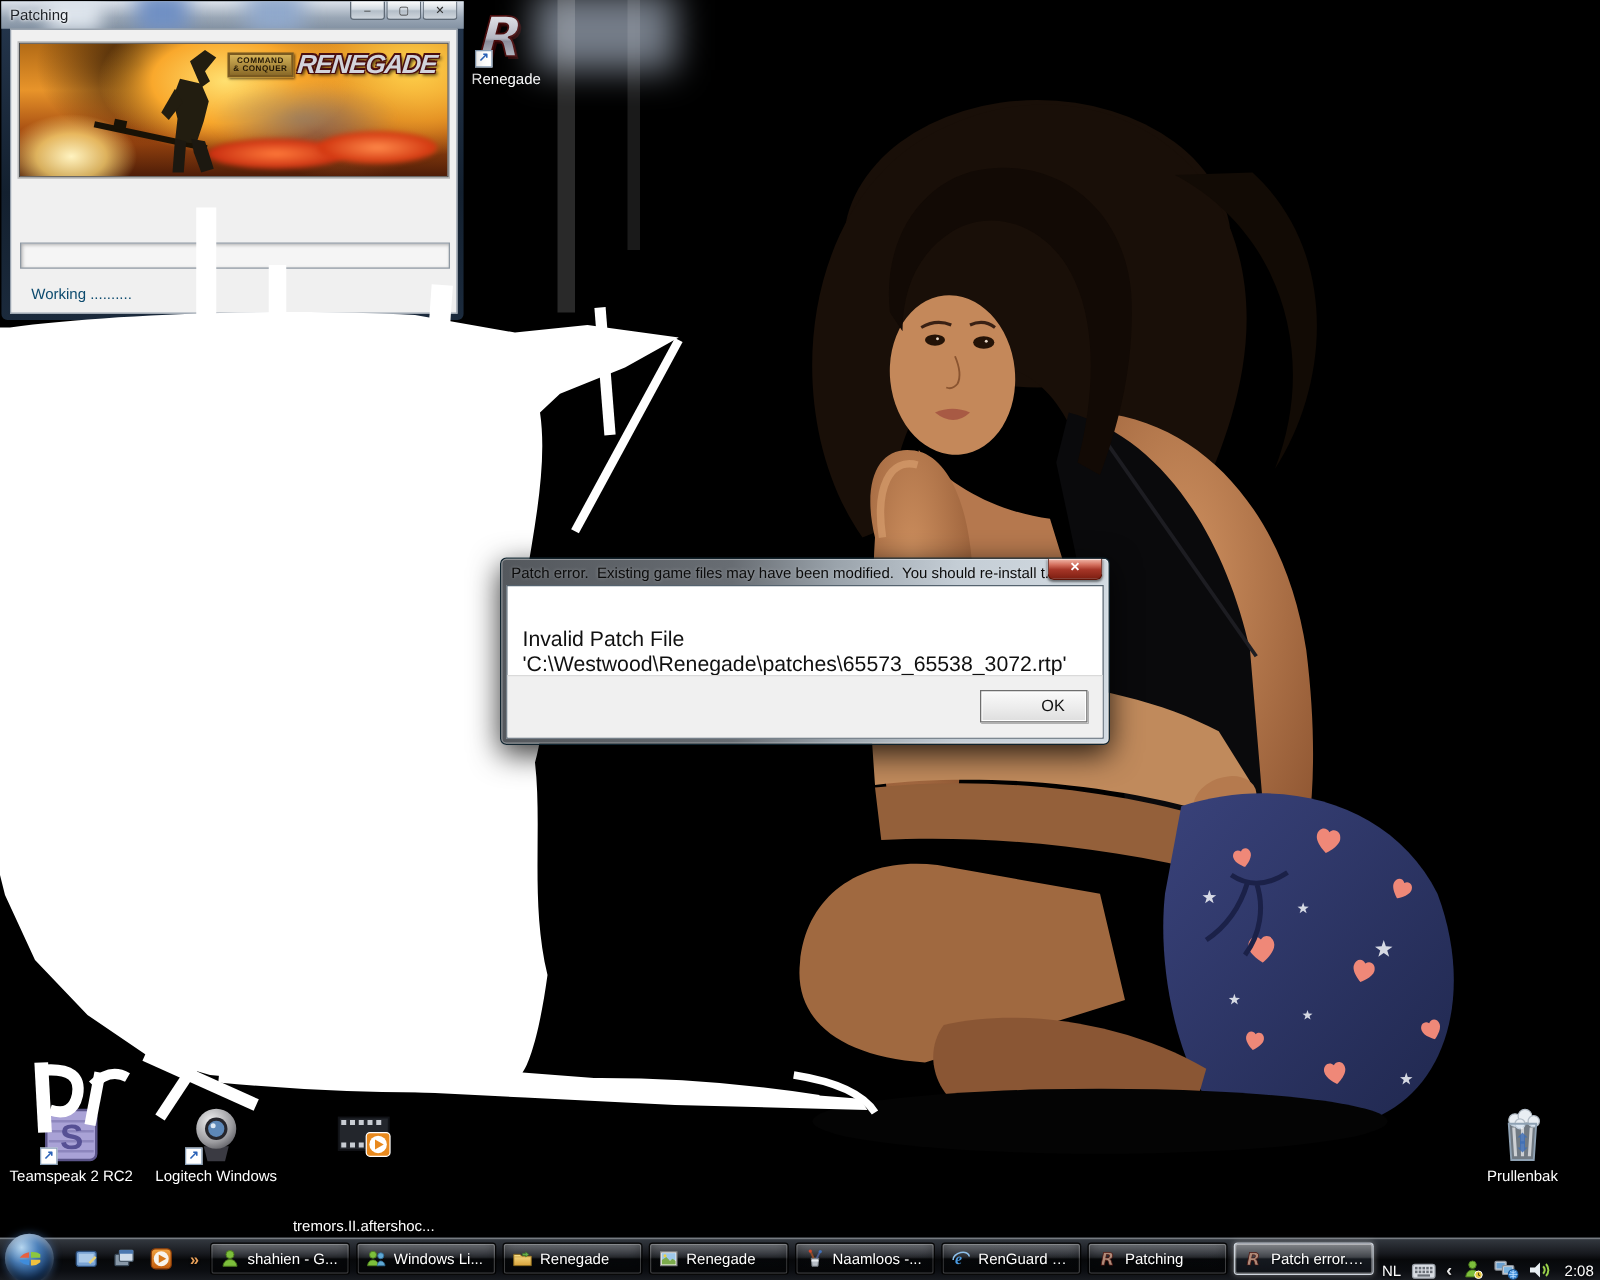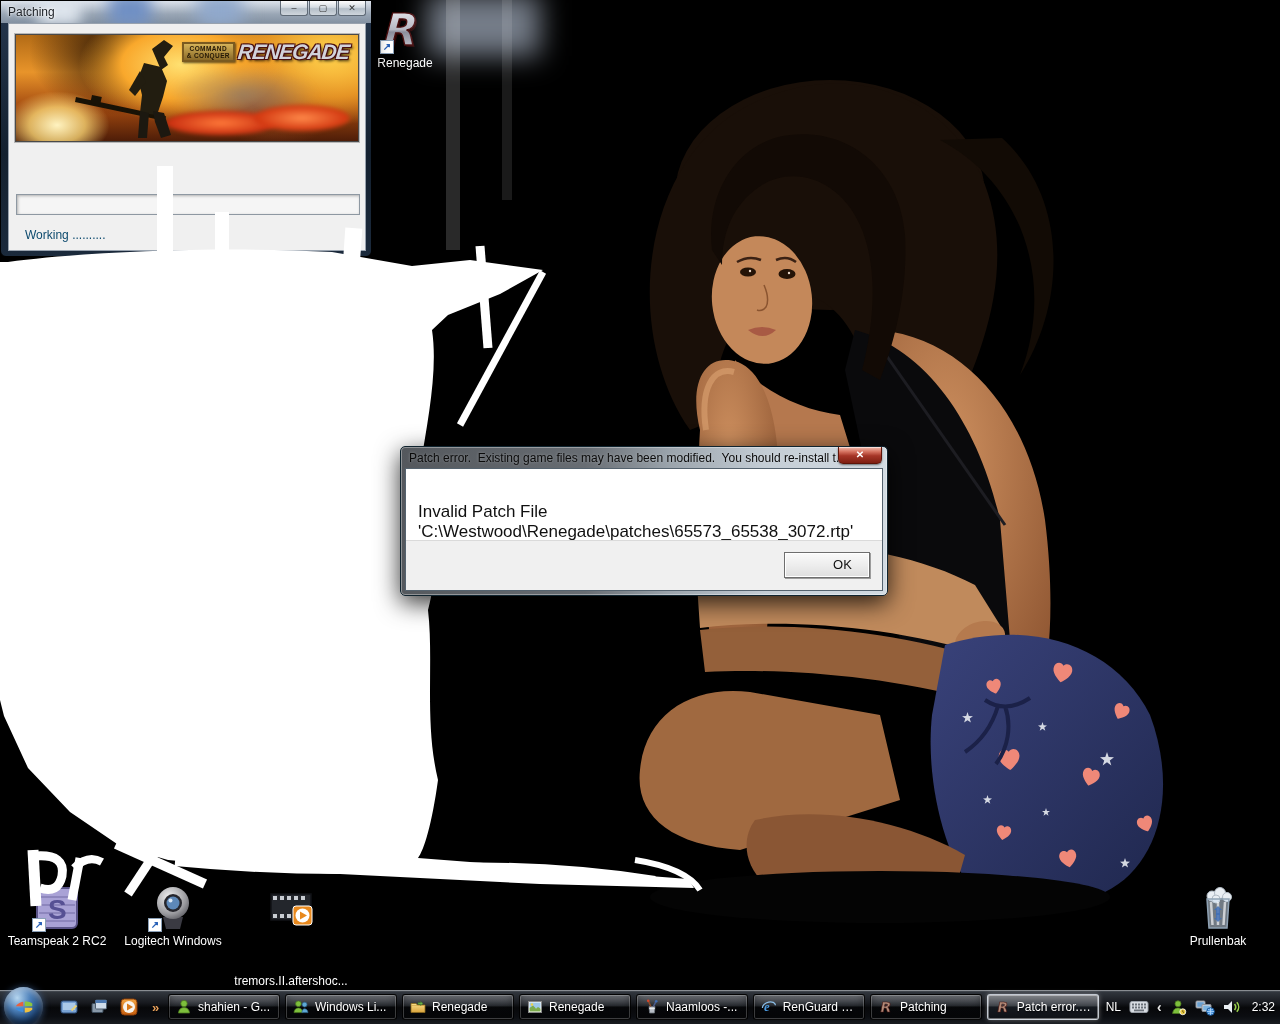--- a/index.html
+++ b/index.html
@@ -111,7 +111,7 @@
   .task-btn.active{border-color:rgba(225,232,240,.85);
       background:linear-gradient(180deg,rgba(255,255,255,.42) 0%,rgba(178,188,200,.30) 45%,rgba(42,50,62,.42) 50%,rgba(18,22,28,.5) 100%);
       box-shadow:inset 0 0 0 1px rgba(255,255,255,.4),0 0 5px rgba(255,255,255,.35);}
-  .tray{position:absolute;right:5px;top:0;height:34px;display:flex;align-items:center;gap:8px;
+  .tray{position:absolute;right:5px;top:0;height:34px;display:flex;align-items:flex-end;gap:8px;
       color:#fff;font-size:12px;}
   .tray .ttxt{text-shadow:0 1px 2px #000;}
   .tray-chevron{font-size:14px;font-weight:bold;color:#e8e8e8;text-shadow:0 1px 2px #000;cursor:default;}

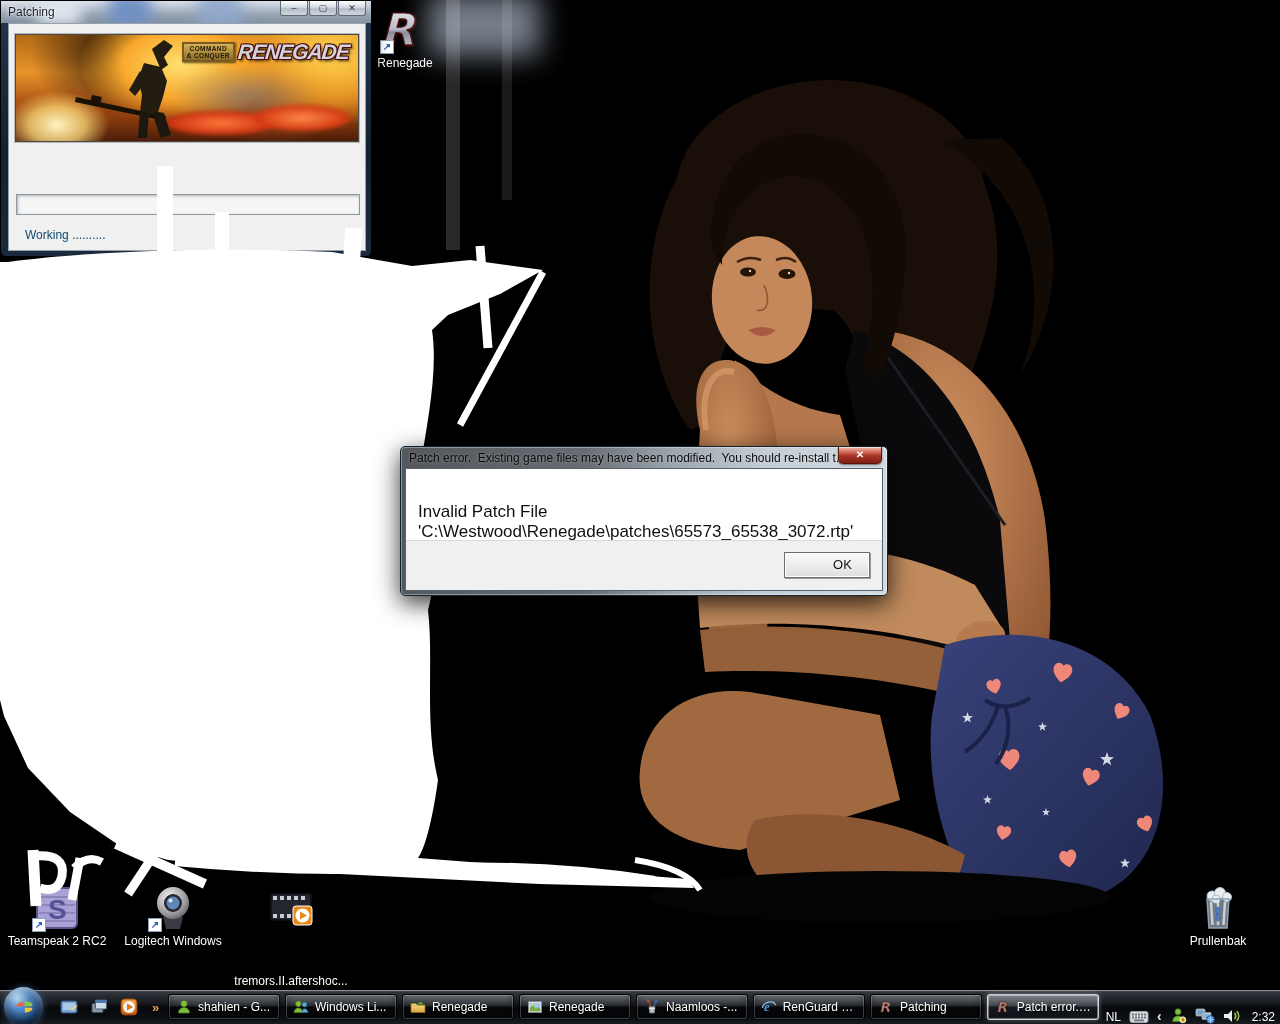--- a/index.html
+++ b/index.html
@@ -521,7 +521,7 @@
           <path d="M13.8 3.2 C16.3 6 16.3 10 13.8 12.8" stroke="#9ad14b" stroke-width="1.6" fill="none"></path>
         </svg>
       </span>
-      <span class="ttxt clock">2:32</span>
+      <span class="ttxt clock">2:08</span>
     </div>
   </div>
 </div>

